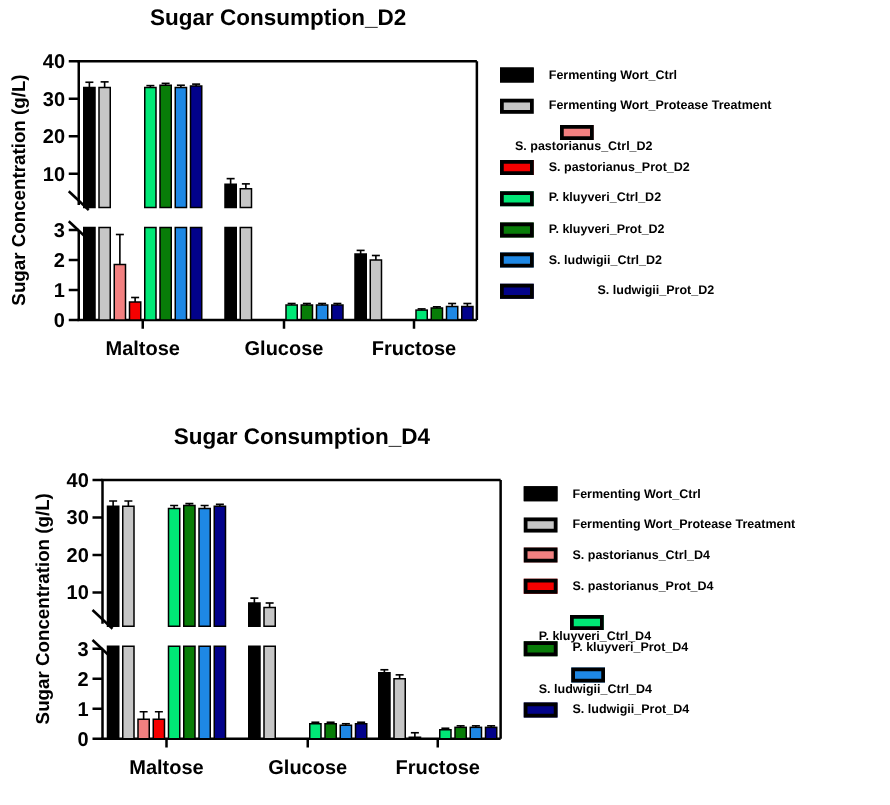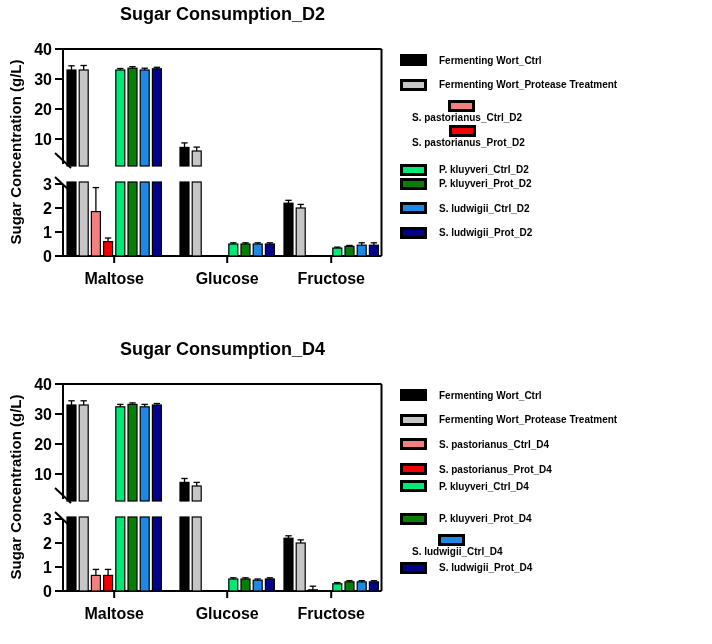--- a/index.html
+++ b/index.html
@@ -146,7 +146,7 @@
           <span class="legend-swatch" style="background: rgb(242, 128, 128);"></span>
           <span class="legend-label">S. pastorianus_Ctrl_D2</span>
         </div>
-        <div class="legend-row" style="top: 125.1px; flex-direction: column;">
+        <div class="legend-row" style="top: 125.1px;">
           <span class="legend-swatch" style="background: rgb(245, 0, 0);"></span>
           <span class="legend-label">S. pastorianus_Prot_D2</span>
         </div>

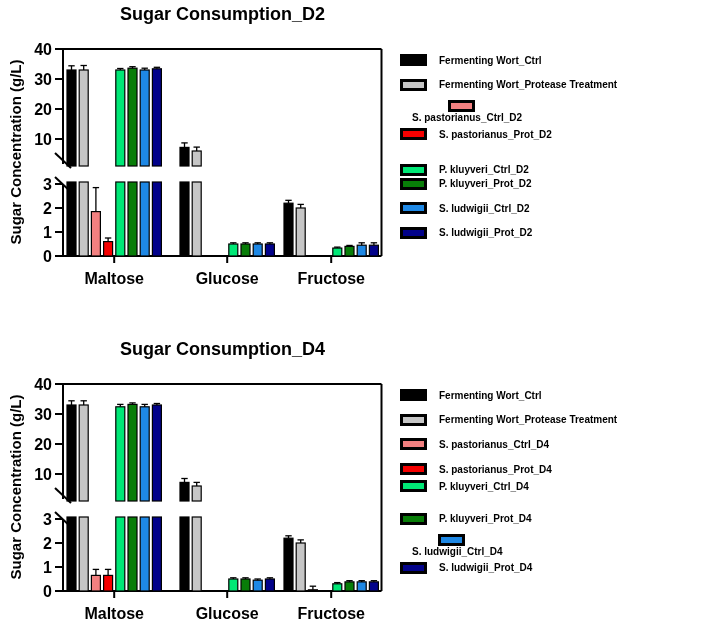--- a/index.html
+++ b/index.html
@@ -150,7 +150,7 @@
           <span class="legend-swatch" style="background: rgb(245, 0, 0);"></span>
           <span class="legend-label">S. pastorianus_Prot_D2</span>
         </div>
-        <div class="legend-row" style="top: 149.8px; margin-top: 11px;">
+        <div class="legend-row" style="top: 149.8px;">
           <span class="legend-swatch" style="background: rgb(0, 232, 118);"></span>
           <span class="legend-label">P. kluyveri_Ctrl_D2</span>
         </div>

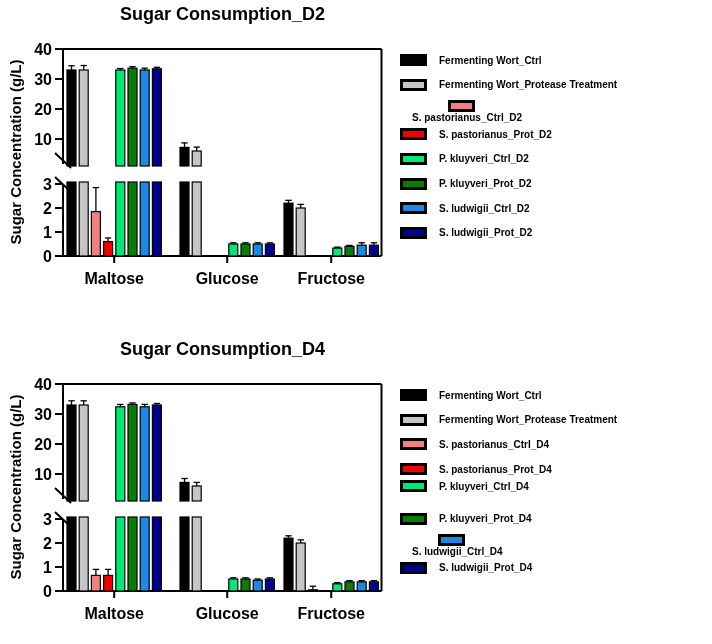--- a/index.html
+++ b/index.html
@@ -162,7 +162,7 @@
           <span class="legend-swatch" style="background: rgb(30, 136, 229);"></span>
           <span class="legend-label">S. ludwigii_Ctrl_D2</span>
         </div>
-        <div class="legend-row" style="top: 223.9px;">
+        <div class="legend-row" style="top: 223.9px; gap: 39px;">
           <span class="legend-swatch" style="background: rgb(2, 2, 138);"></span>
           <span class="legend-label">S. ludwigii_Prot_D2</span>
         </div>

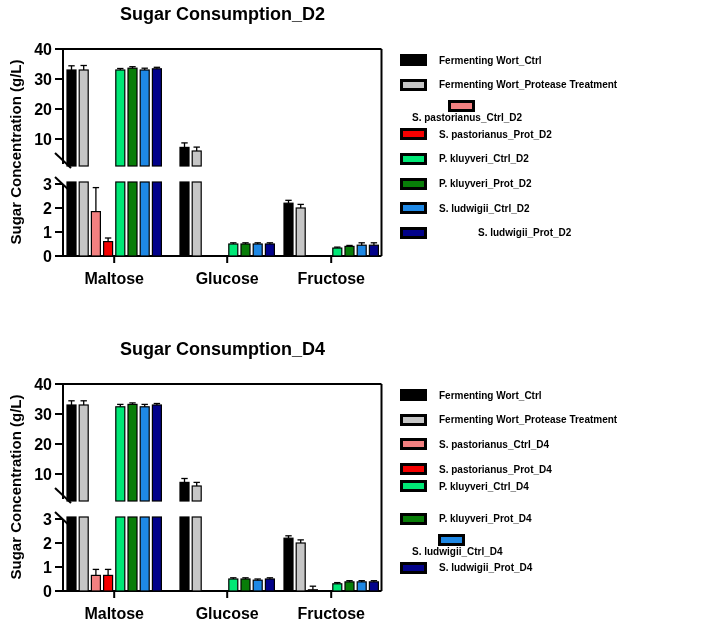--- a/index.html
+++ b/index.html
@@ -9,7 +9,7 @@
   }
   .chart-block { position:absolute; left:0; width:596px; height:310px; }
   .chart-block.first  { top:0; }
-  .chart-block.second { top:335px; }
+  .chart-block.second { top:335px;margin-left:19px; }
   .chart-title {
     position:absolute; left:63px; top:4px; width:319px; margin:0;
     text-align:center; font-size:18px; font-weight:bold; white-space:nowrap;

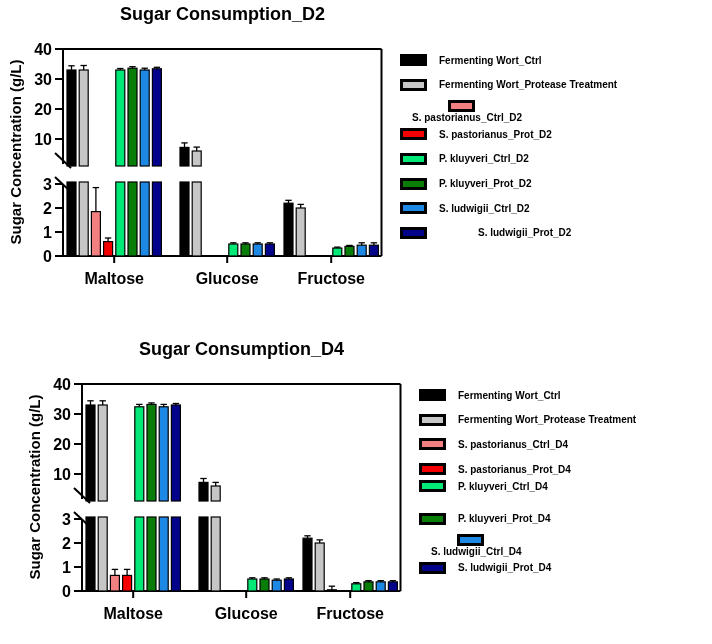--- a/index.html
+++ b/index.html
@@ -291,7 +291,7 @@
           <span class="legend-swatch" style="background: rgb(245, 0, 0);"></span>
           <span class="legend-label">S. pastorianus_Prot_D4</span>
         </div>
-        <div class="legend-row" style="top: 142px;">
+        <div class="legend-row" style="top: 157px; flex-direction: column;">
           <span class="legend-swatch" style="background: rgb(0, 232, 118);"></span>
           <span class="legend-label">P. kluyveri_Ctrl_D4</span>
         </div>

